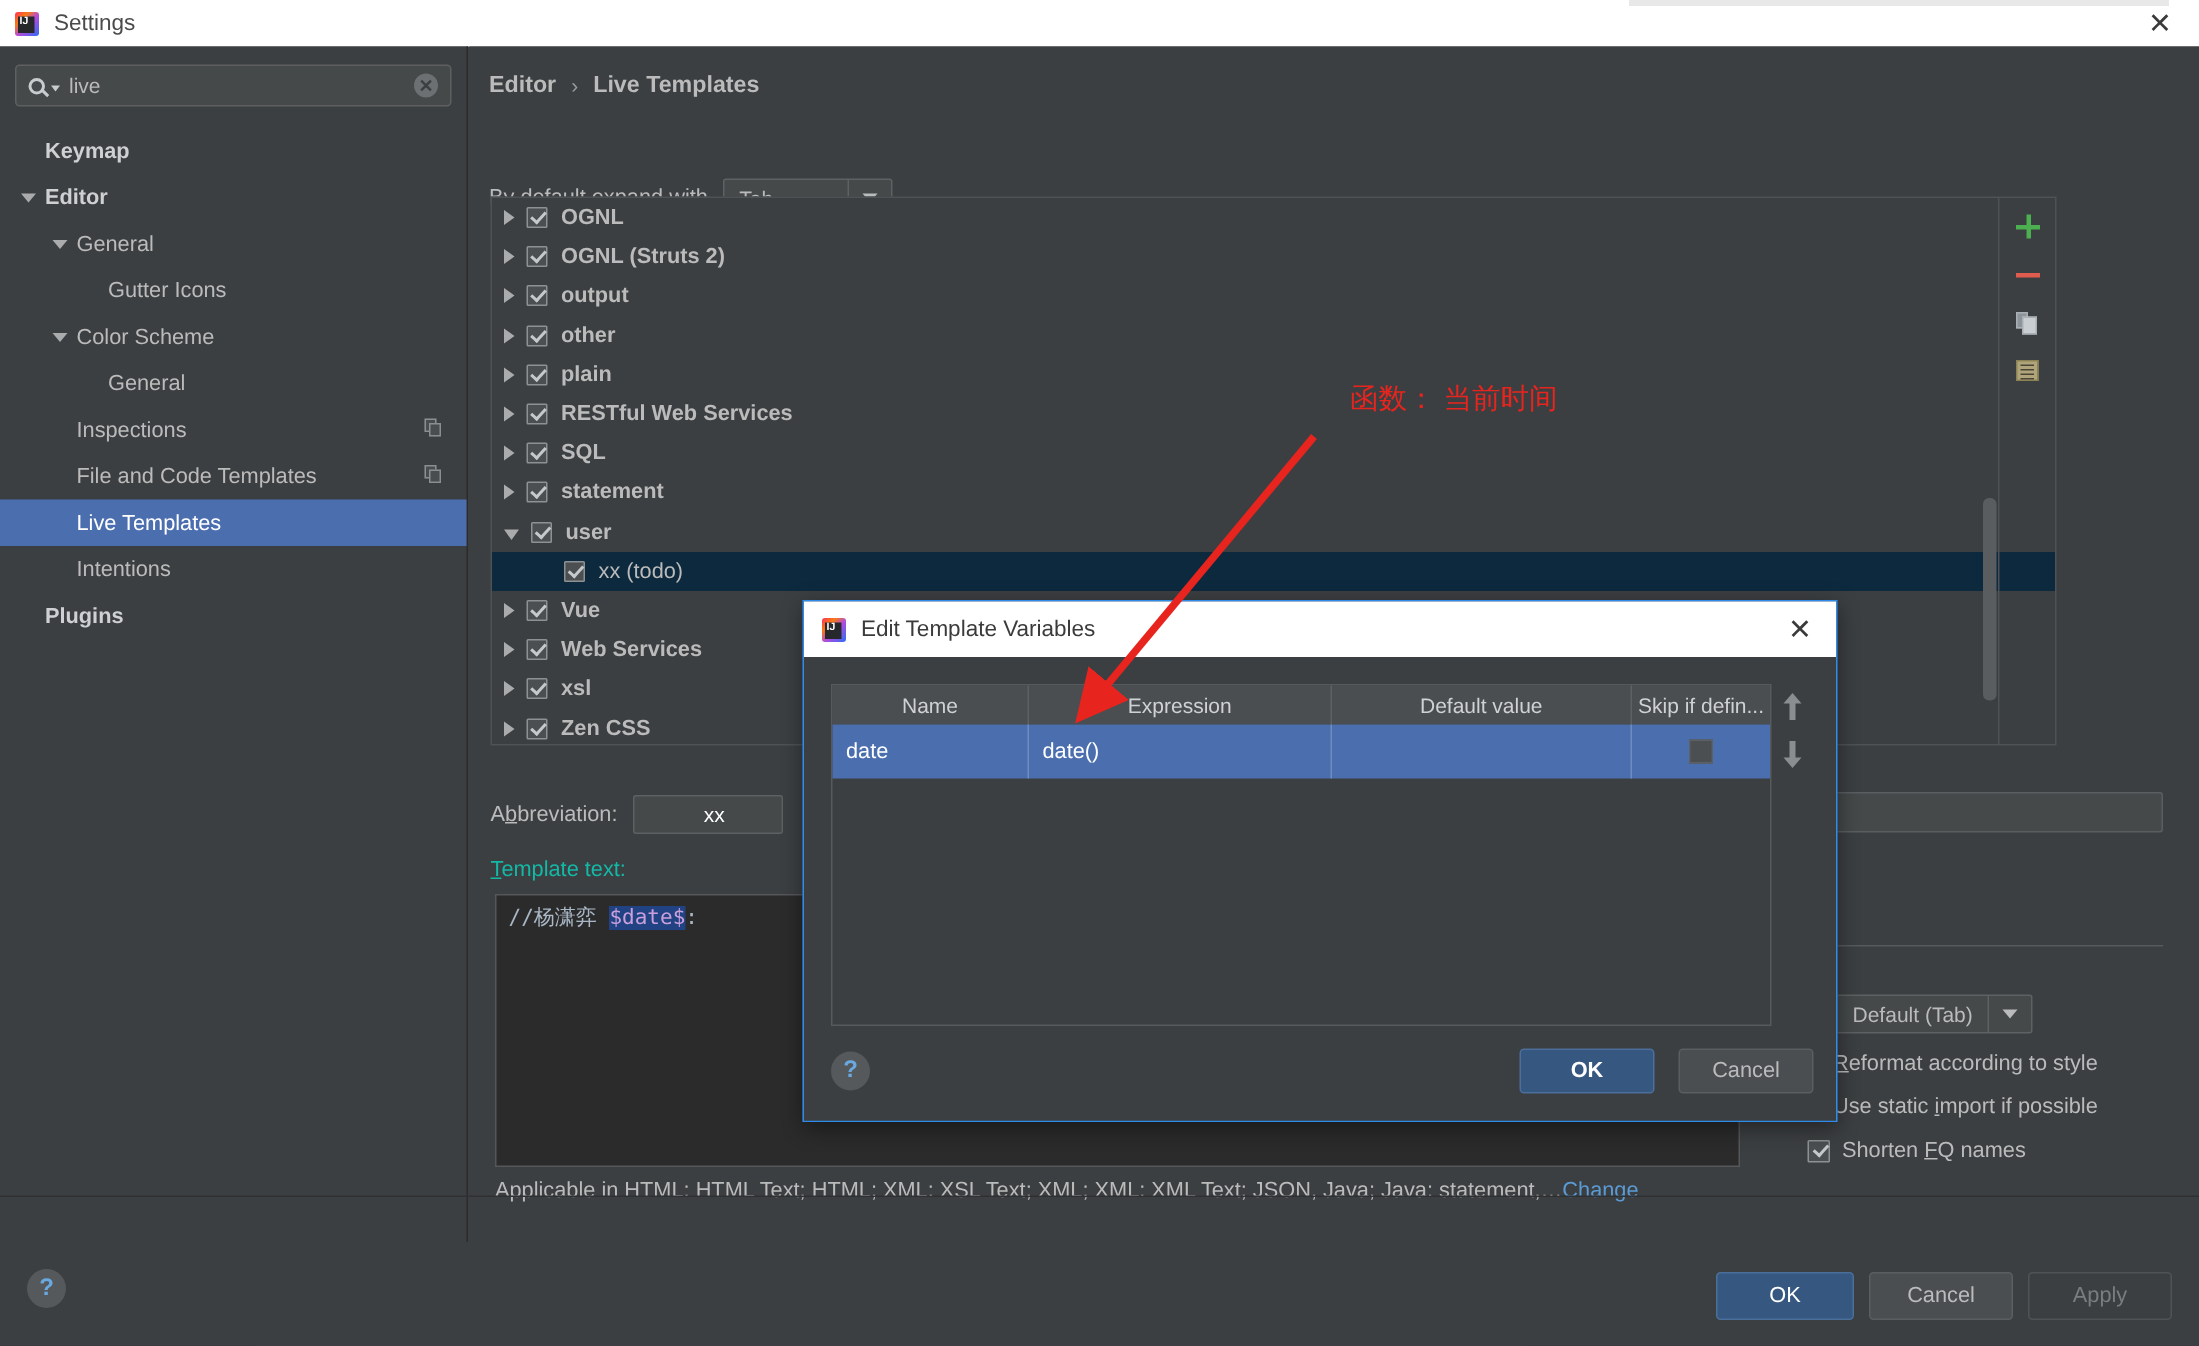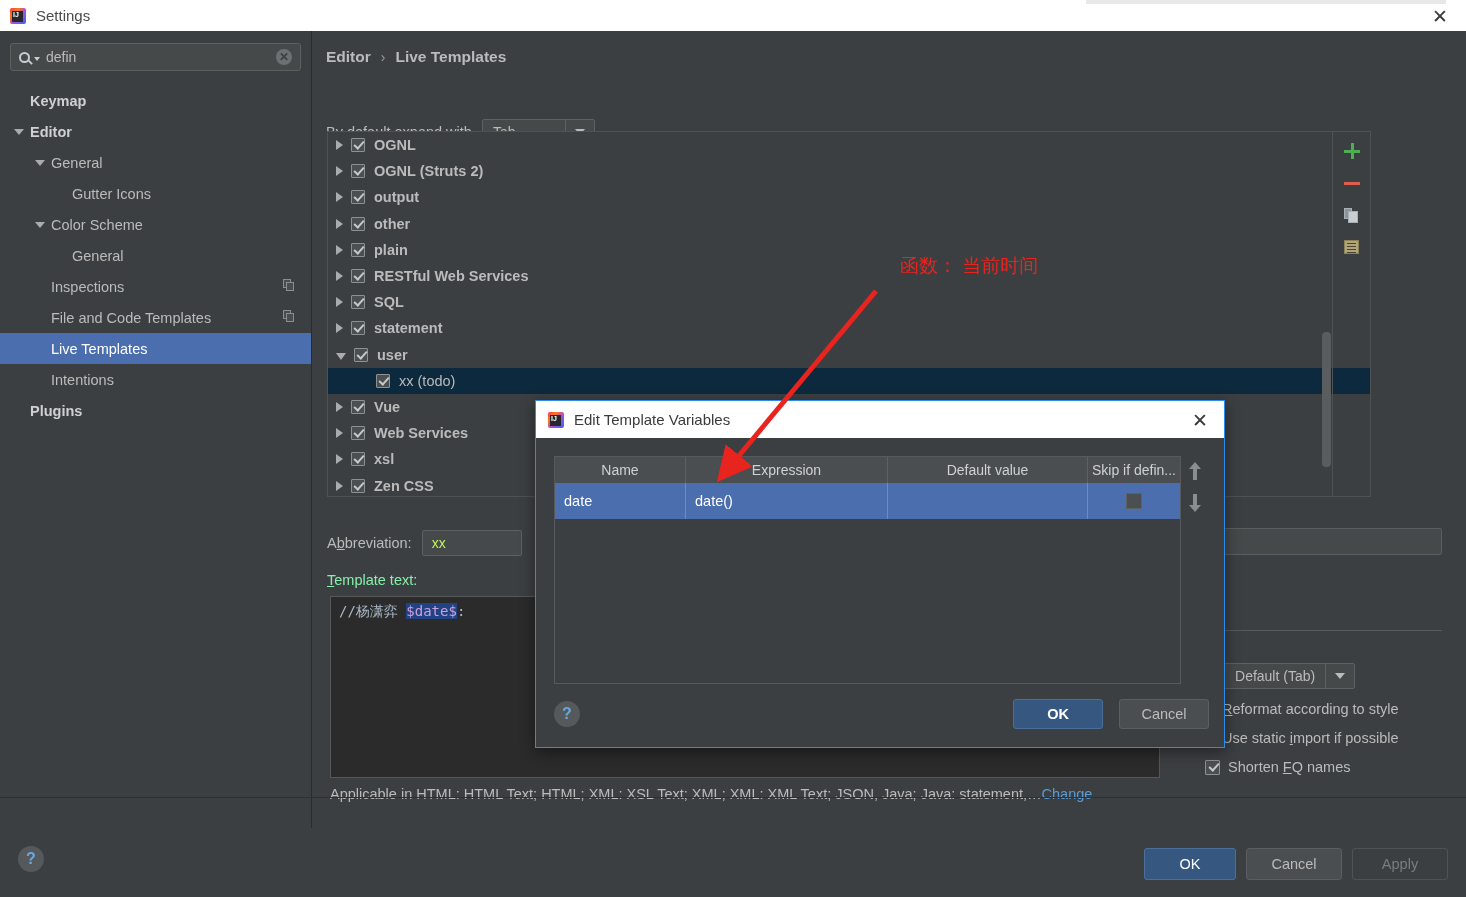--- a/index.html
+++ b/index.html
@@ -340,7 +340,7 @@
         <span class="mag"></span>
           <span class="mag-caret"></span>
       </div>
-      <div class="search-input-txt">defin</div>
+      <div class="search-input-txt">live</div>
       <div class="search-clear">✕</div>
     </div>
     <div class="tree-list" id="sidebar-tree">

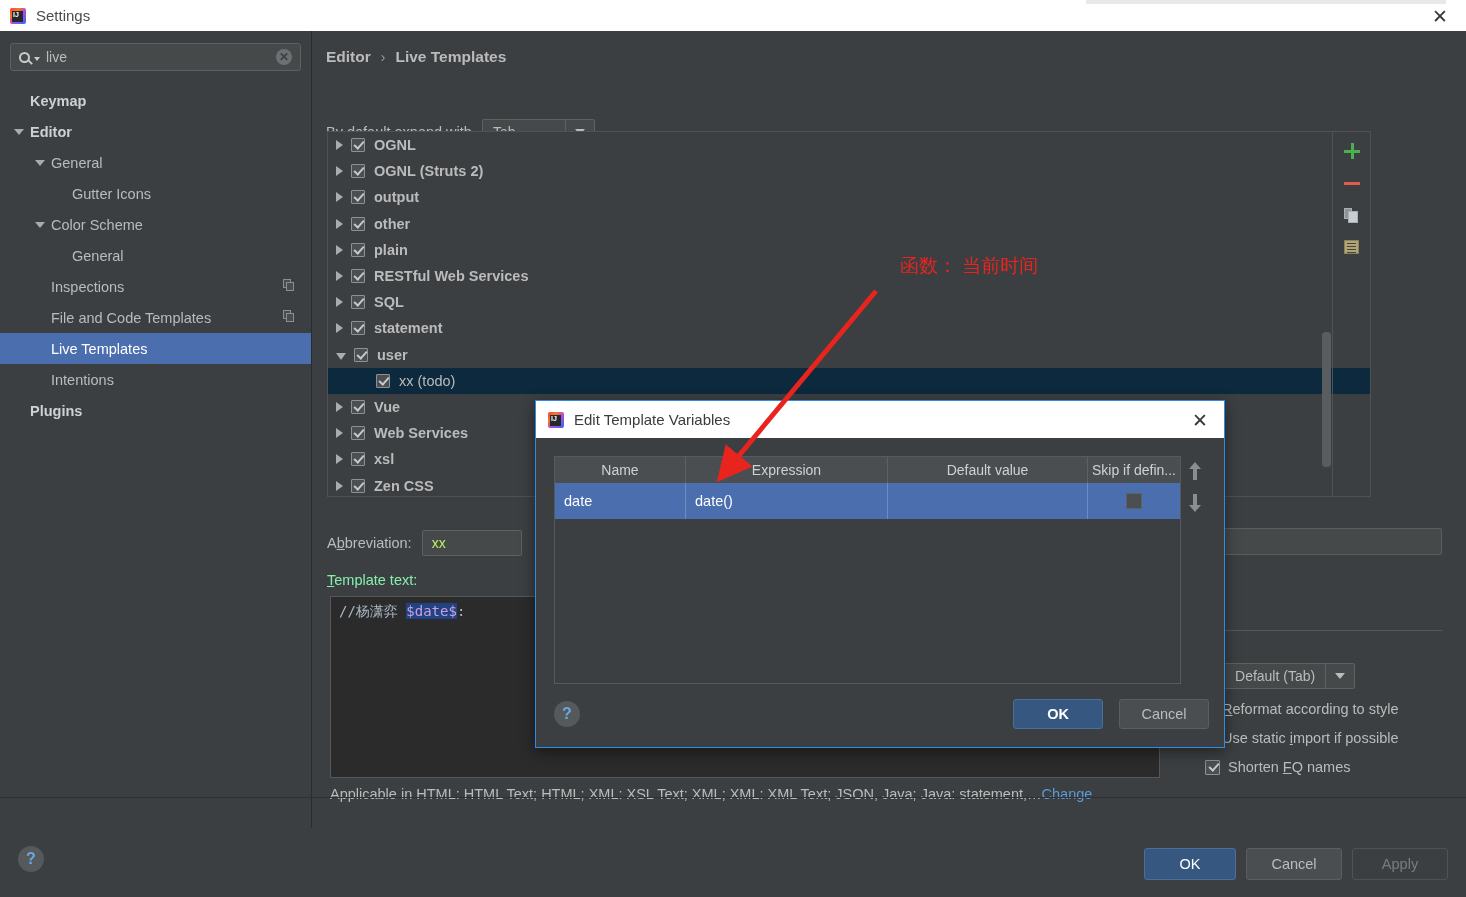--- a/index.html
+++ b/index.html
@@ -191,7 +191,7 @@
   .tinput {
     margin-left: 10px; height: 26px; width: 100px;
     background: #45494a; border:1px solid #5e6163; border-radius:2px;
-    font-size:14px; color:#bef264; display:flex; align-items:center; padding-left:9px;
+    font-size:14px; color:#ffffff; display:flex; align-items:center; padding-left:9px;justify-content:center;
   }
   .tt-label { position:absolute; left:327px; top:572px; font-size:14.5px; color:#86efac; }
   .editor {

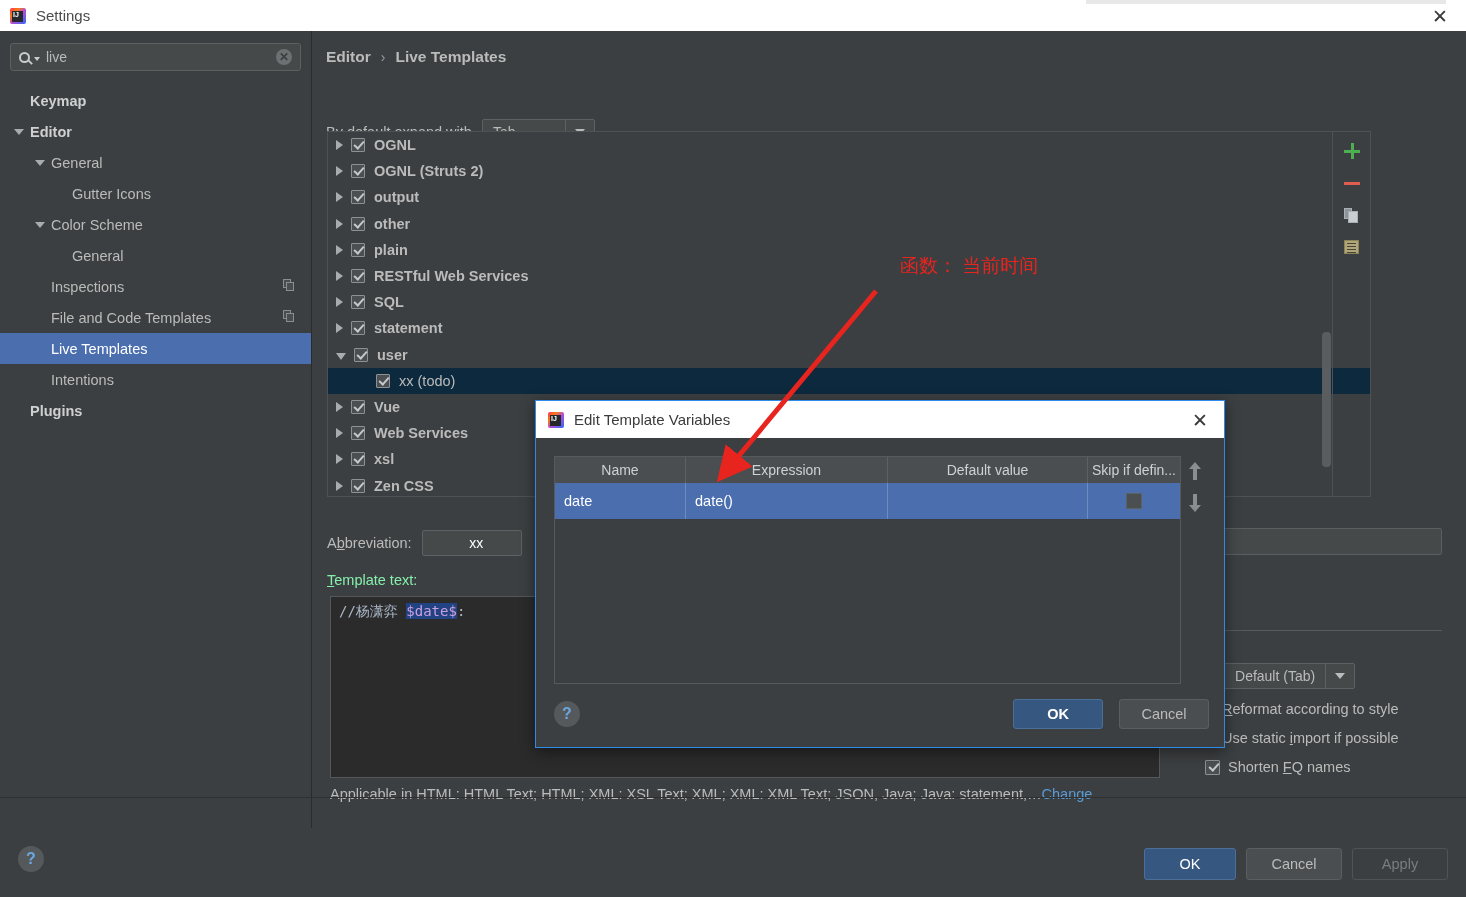--- a/index.html
+++ b/index.html
@@ -193,7 +193,7 @@
     background: #45494a; border:1px solid #5e6163; border-radius:2px;
     font-size:14px; color:#ffffff; display:flex; align-items:center; padding-left:9px;justify-content:center;
   }
-  .tt-label { position:absolute; left:327px; top:572px; font-size:14.5px; color:#86efac; }
+  .tt-label { position:absolute; left:327px; top:572px; font-size:14.5px; color:#14b8a6; }
   .editor {
     position:absolute; left:330px; top:596px; width:830px; height:182px;
     background:#2b2b2b; border:1px solid #555759;

